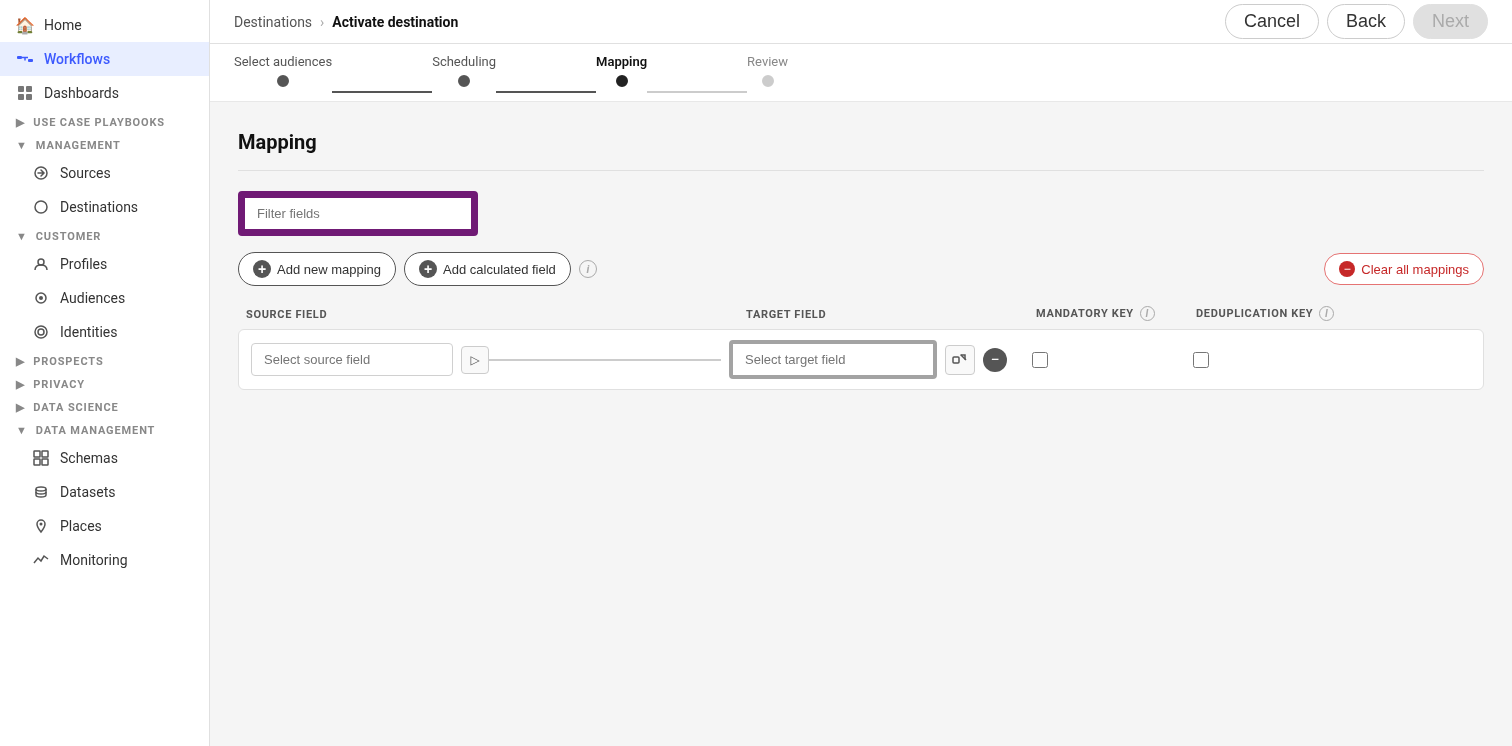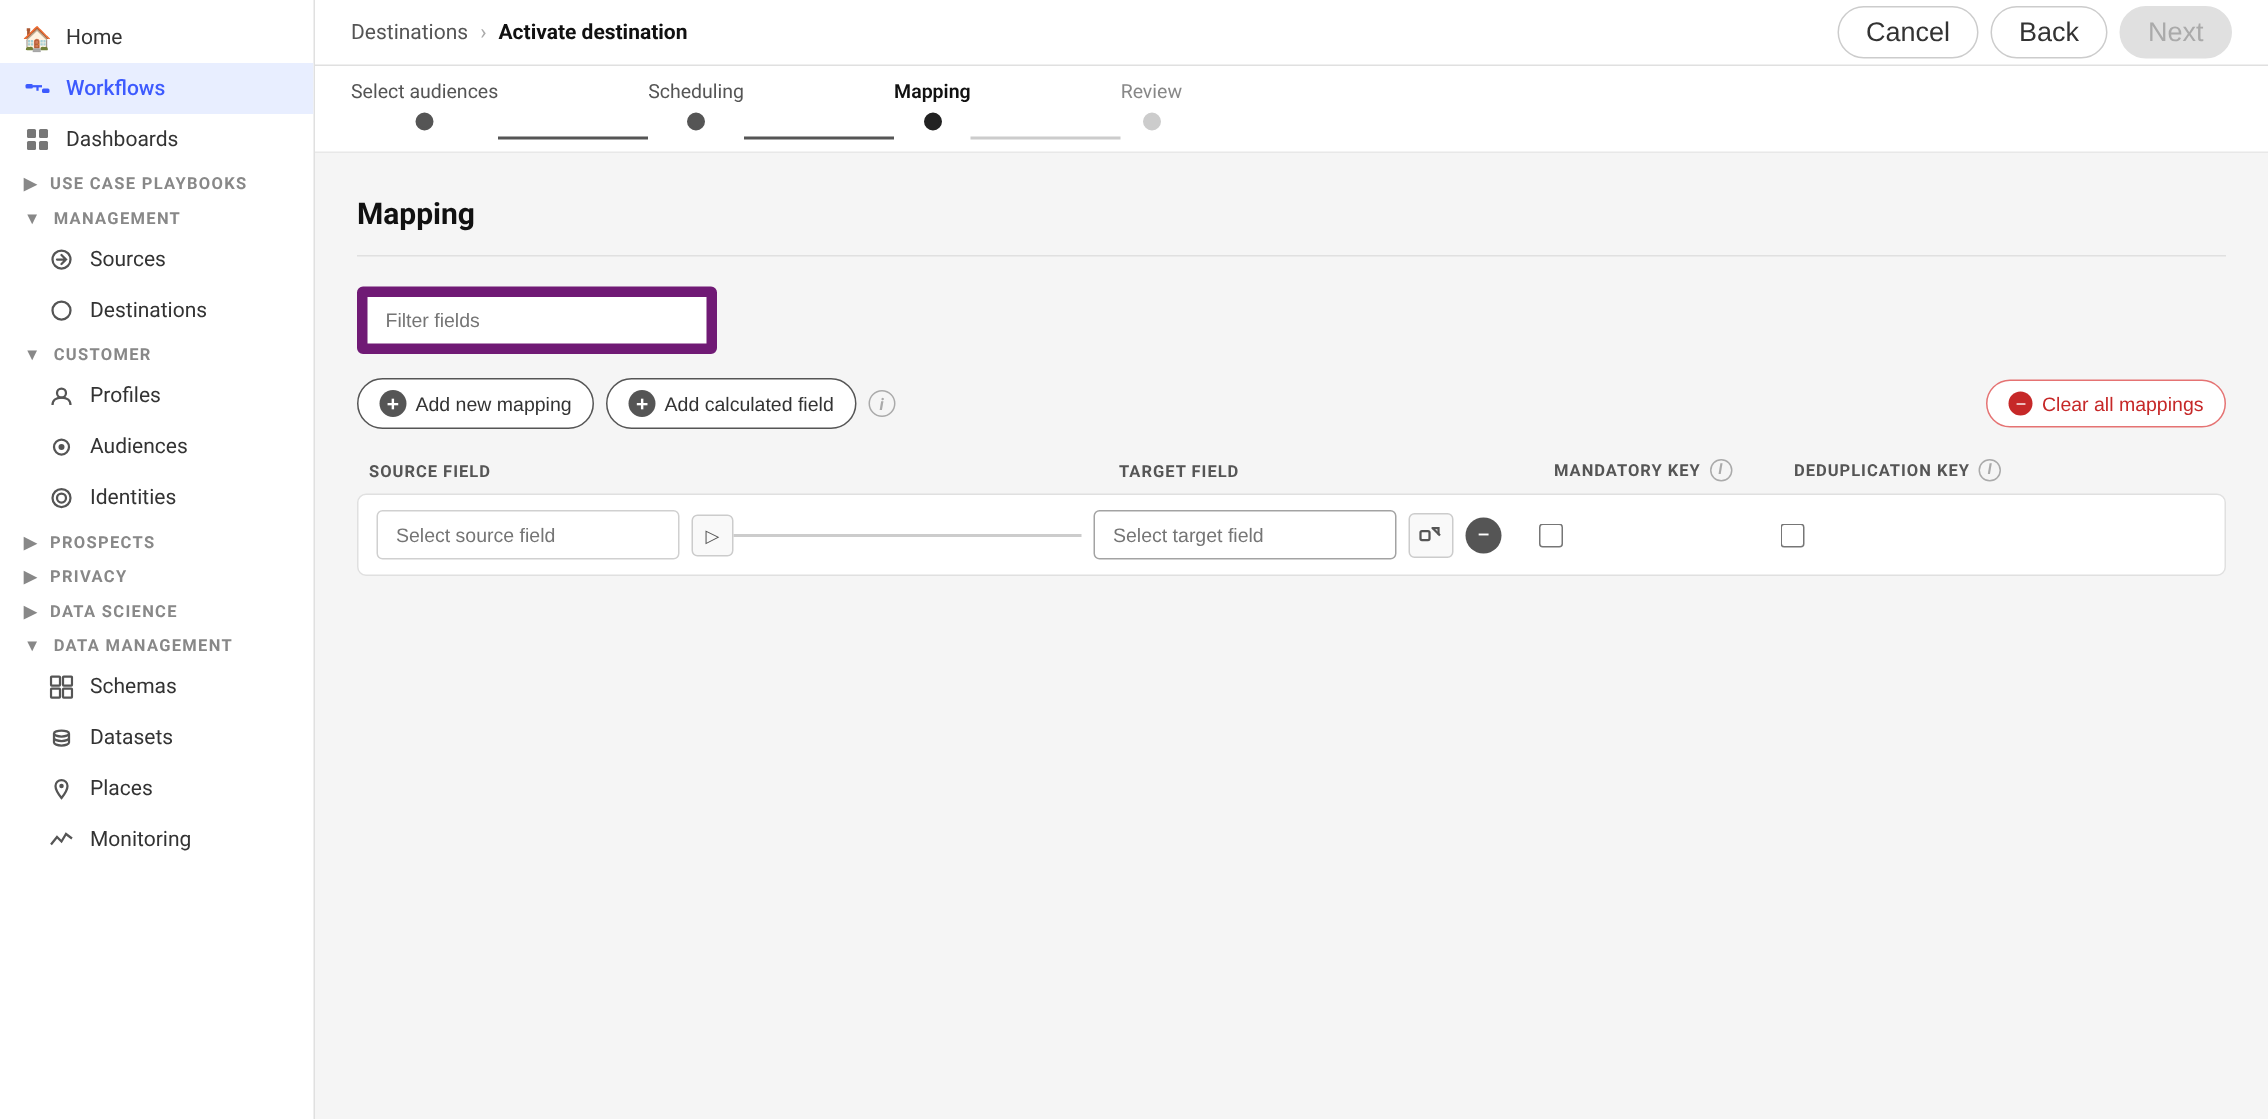--- a/index.html
+++ b/index.html
@@ -310,7 +310,7 @@
     .target-field-input {
       flex: 0 0 200px;
       padding: 8px 12px;
-      border: 1px solid #a3a3a3;
+      border: 4px solid #a3a3a3;
       border-radius: 4px;
       font-size: 13px;
       color: #999;

